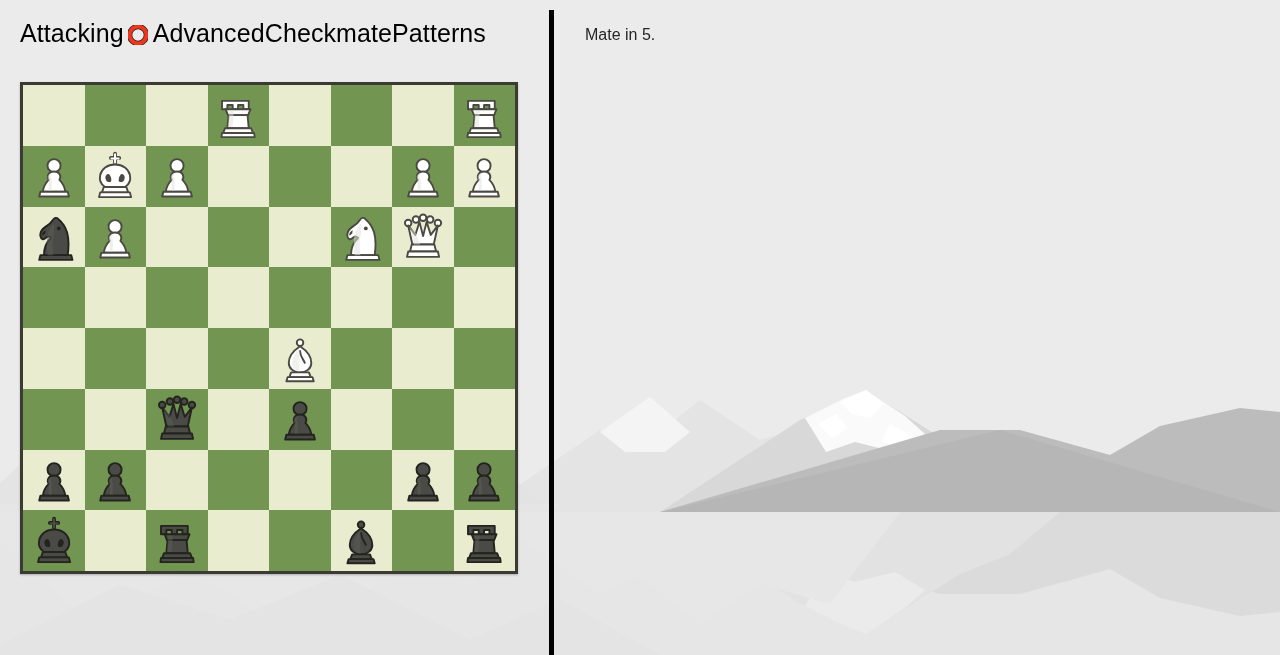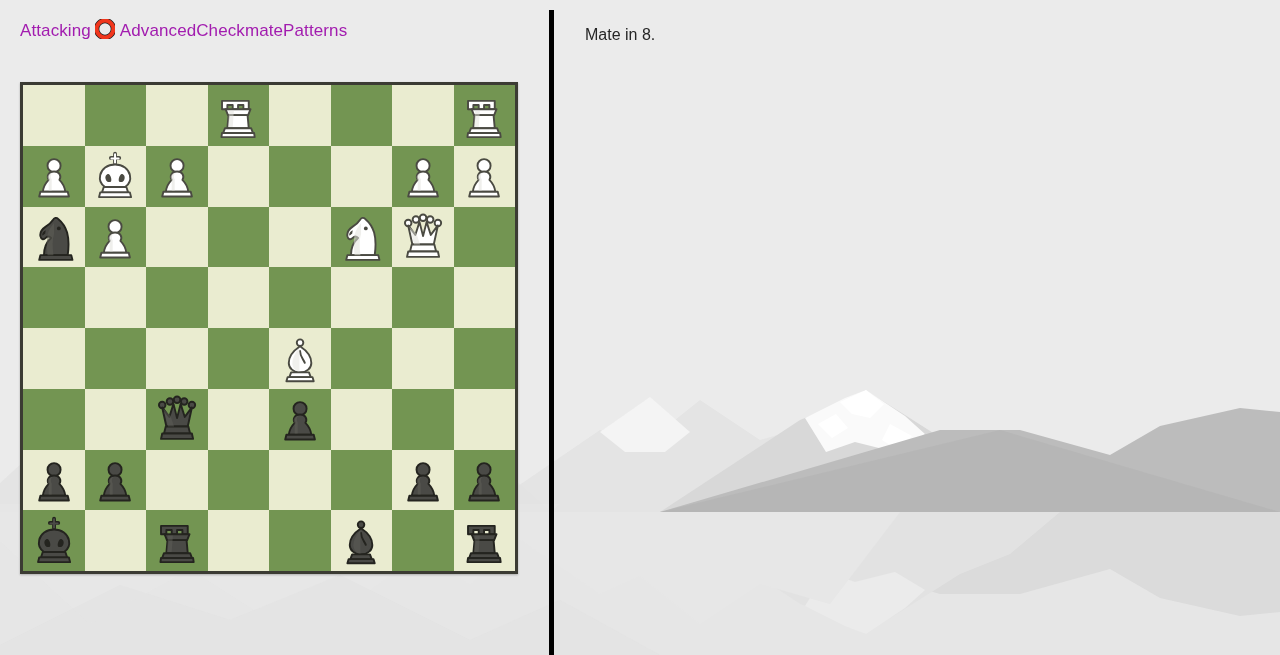--- a/index.html
+++ b/index.html
@@ -35,8 +35,8 @@
   #puzzle-title {
     position: absolute;
     left: 20px; top: 19px;
-    font-size: 17px;
-    color: #a21caf;
+    font-size: 25px;
+    color: #000000;
     white-space: nowrap;
     letter-spacing: 0.1px;
   }

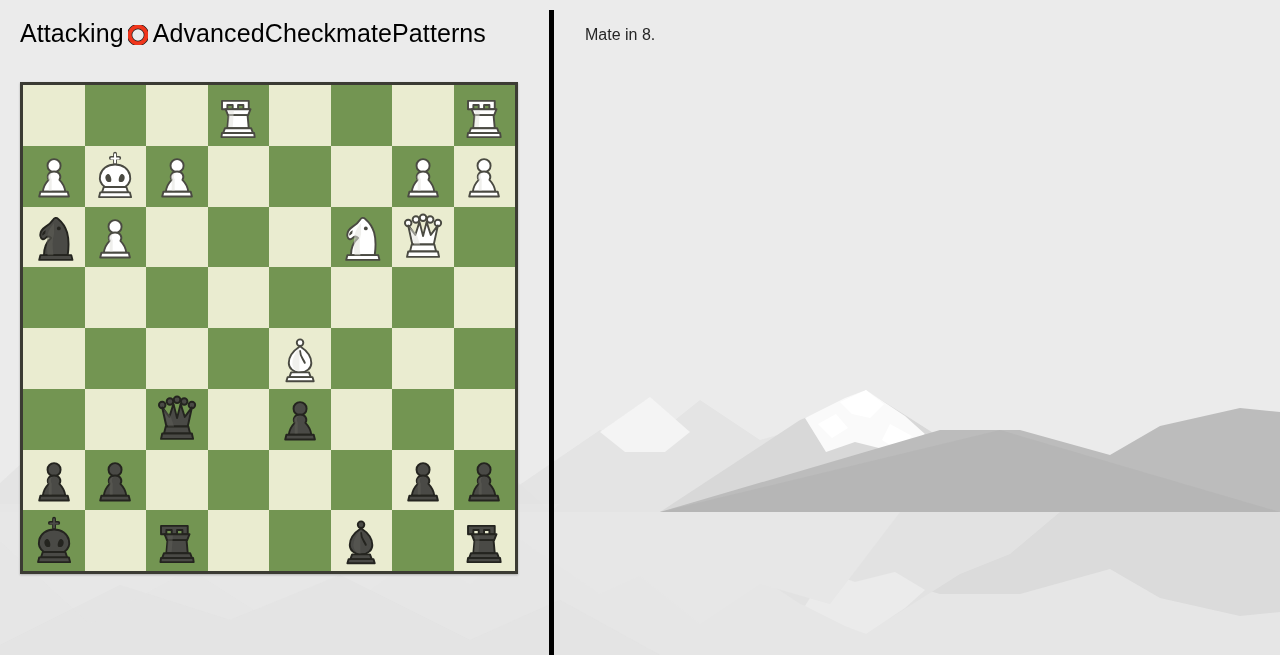--- a/index.html
+++ b/index.html
@@ -411,7 +411,7 @@
 <div id="divider"></div>
 
 <div id="right-pane">
-  <div id="prompt-text">Mate in 8.</div>
+  <div id="prompt-text">Mate in 5.</div>
 </div>
 
 </body></html>

